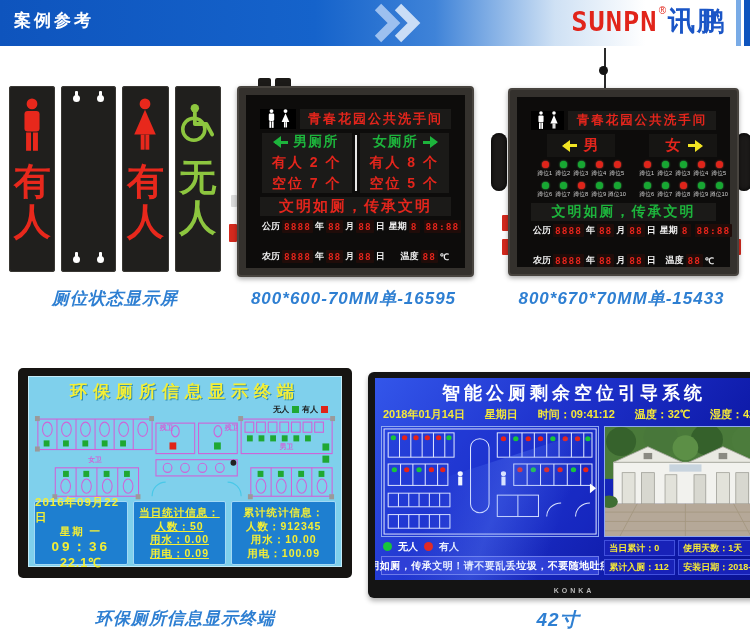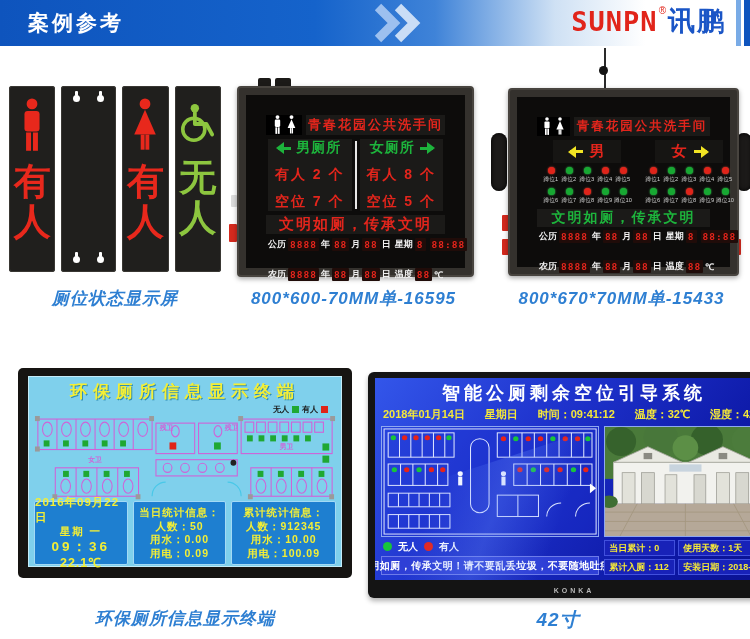--- a/index.html
+++ b/index.html
@@ -9,7 +9,7 @@
   
   .hdr{position:absolute;left:0;top:0;width:750px;height:46px;
        background:linear-gradient(90deg,#0e54bd 0%,#1563cb 42%,#3f83d8 58%,#cfe1f4 74%,#ffffff 86%);}
-  .hdr-title{position:absolute;left:28px;top:9px;color:#fff;font-size:21px;font-weight:bold;letter-spacing:3px;}
+  .hdr-title{position:absolute;left:14px;top:9px;color:#fff;font-size:17px;font-weight:bold;letter-spacing:3px;}
   .chevrons{position:absolute;left:372px;top:3px;}
   .logo{position:absolute;right:24px;top:7px;display:flex;align-items:flex-start;}
   .logo-en{color:#e1241a;font-family:"DejaVu Sans Mono",monospace;font-weight:bold;font-size:27px;letter-spacing:1px;line-height:1.1;}

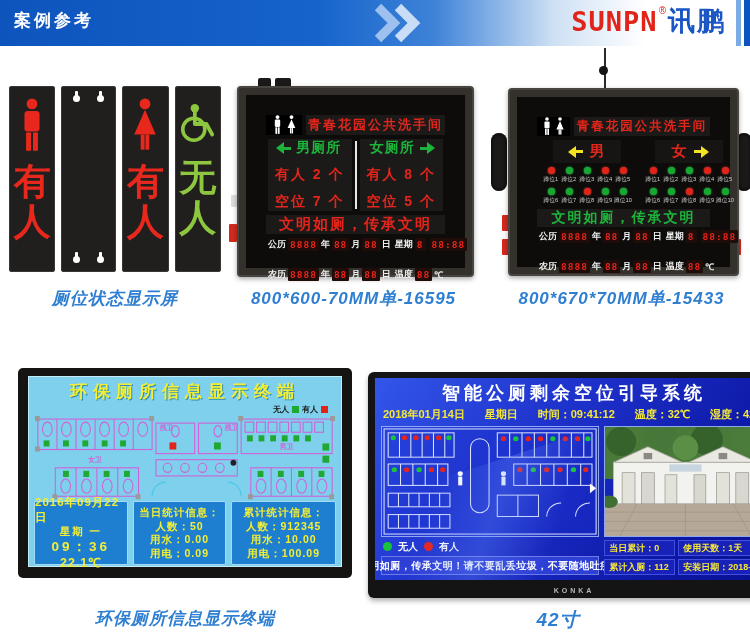--- a/index.html
+++ b/index.html
@@ -38,7 +38,7 @@
   #led-small{left:237px;top:86px;width:233px;height:187px;}
   #led-large{left:508px;top:88px;width:227px;height:184px;}
   .nub{position:absolute;background:#1c1a18;border-radius:2px 2px 0 0;}
-  .ledscreen{position:absolute;left:7px;top:7px;right:7px;bottom:7px;background:#0d0c0b;padding:20px;display:flex;flex-direction:column;gap:4px;}
+  .ledscreen{position:absolute;left:7px;top:7px;right:7px;bottom:7px;background:#0d0c0b;padding:14px;display:flex;flex-direction:column;gap:4px;}
   .led-hrow{display:flex;gap:4px;height:23px;}
   .icons-box{width:36px;background:#000;display:flex;align-items:center;justify-content:center;gap:3px;}
   .title-box{flex:1;background:#1b1a18;color:#e3251c;font-weight:bold;font-size:13px;letter-spacing:2px;

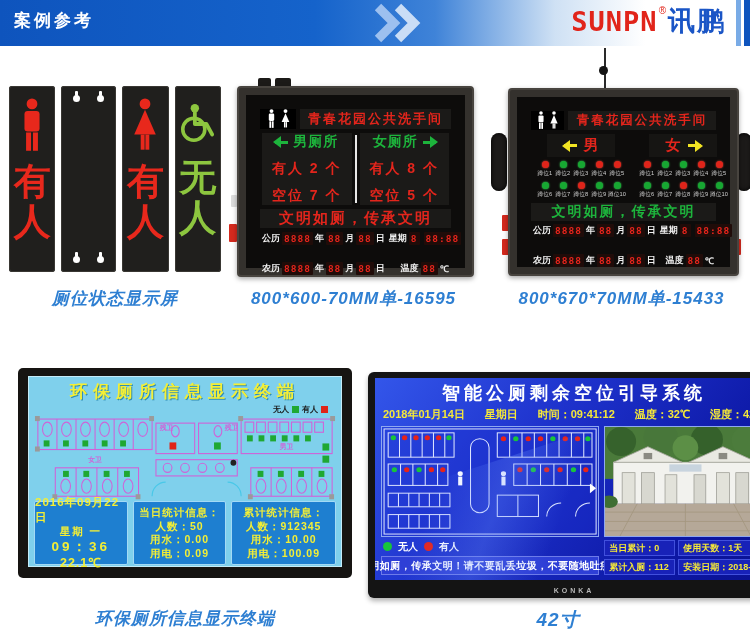--- a/index.html
+++ b/index.html
@@ -44,7 +44,7 @@
   .title-box{flex:1;background:#1b1a18;color:#e3251c;font-weight:bold;font-size:13px;letter-spacing:2px;
              display:flex;align-items:center;justify-content:center;white-space:nowrap;}
   .led-main{flex:1;display:flex;}
-  .led-panel{flex:1;background:#1b1a18;margin:0 2px;display:flex;flex-direction:column;align-items:center;justify-content:center;gap:9px;}
+  .led-panel{flex:1;background:#1b1a18;margin:0 2px;display:flex;flex-direction:column;align-items:center;justify-content:center;gap:3px;}
   .led-div{width:2px;background:#e6e6e6;margin:2px 1px;}
   .p-head{color:#1db43c;font-size:14px;font-weight:bold;letter-spacing:1px;display:flex;align-items:center;gap:5px;}
   .p-line{color:#e3251c;font-size:14px;font-weight:bold;letter-spacing:2px;}

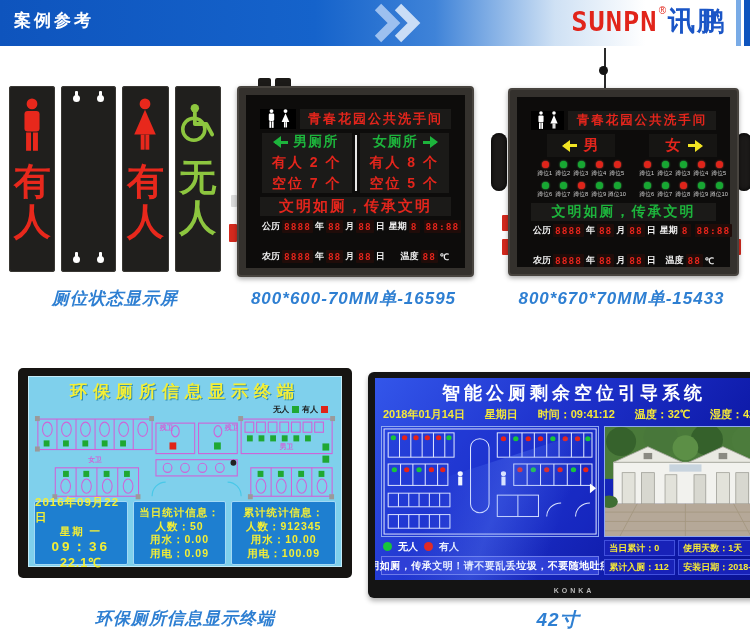--- a/index.html
+++ b/index.html
@@ -92,7 +92,7 @@
   .eco-panels{height:64px;display:flex;gap:5px;}
   .eco-box{background:#1e7fd0;border:1px solid #a3daf5;border-radius:2px;display:flex;flex-direction:column;
            align-items:center;justify-content:center;color:#f4ef35;font-weight:bold;line-height:1.28;}
-  .eco-box.b1{flex:1;} .eco-box.b2{flex:1;} .eco-box.b3{flex:1.12;}
+  .eco-box.b1{flex:1;} .eco-box.b2{flex:1;text-decoration:underline;} .eco-box.b3{flex:1.12;}
   .e-date{font-size:11.5px;letter-spacing:1px;} .e-week{font-size:10.5px;letter-spacing:2px;}
   .e-time{font-size:13.5px;letter-spacing:3px;} .e-temp{font-size:12.5px;letter-spacing:1px;}
   .e-line{font-size:10.5px;letter-spacing:1px;}

